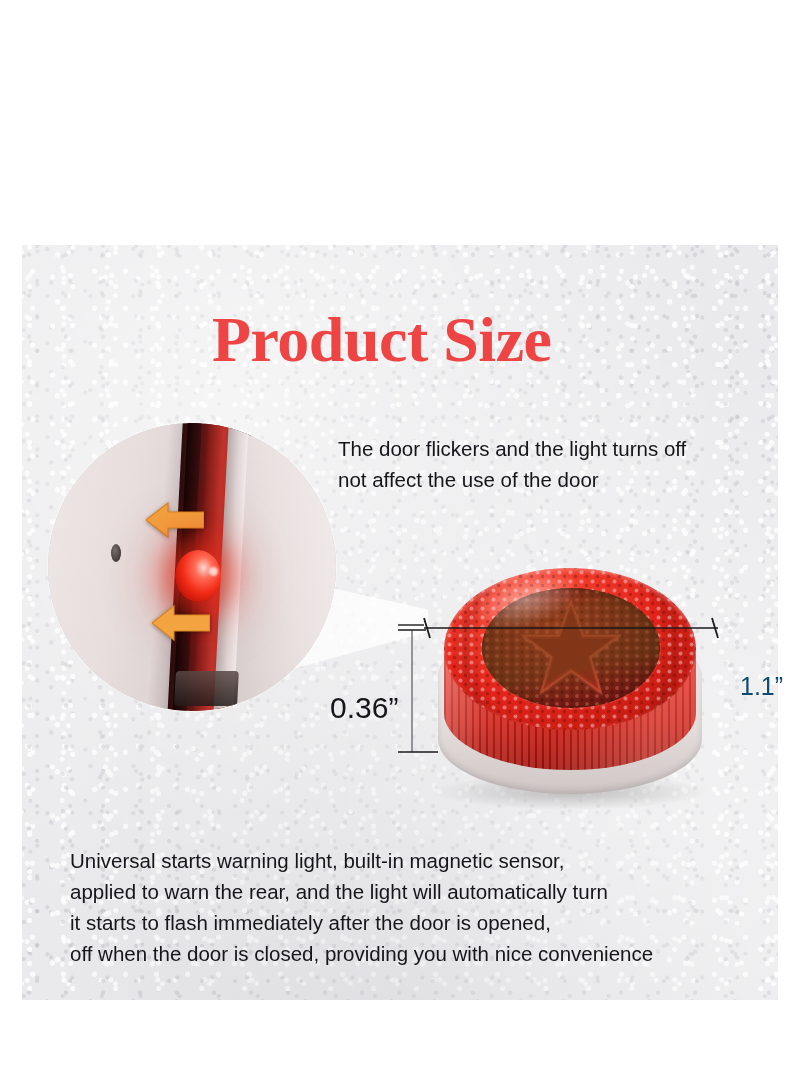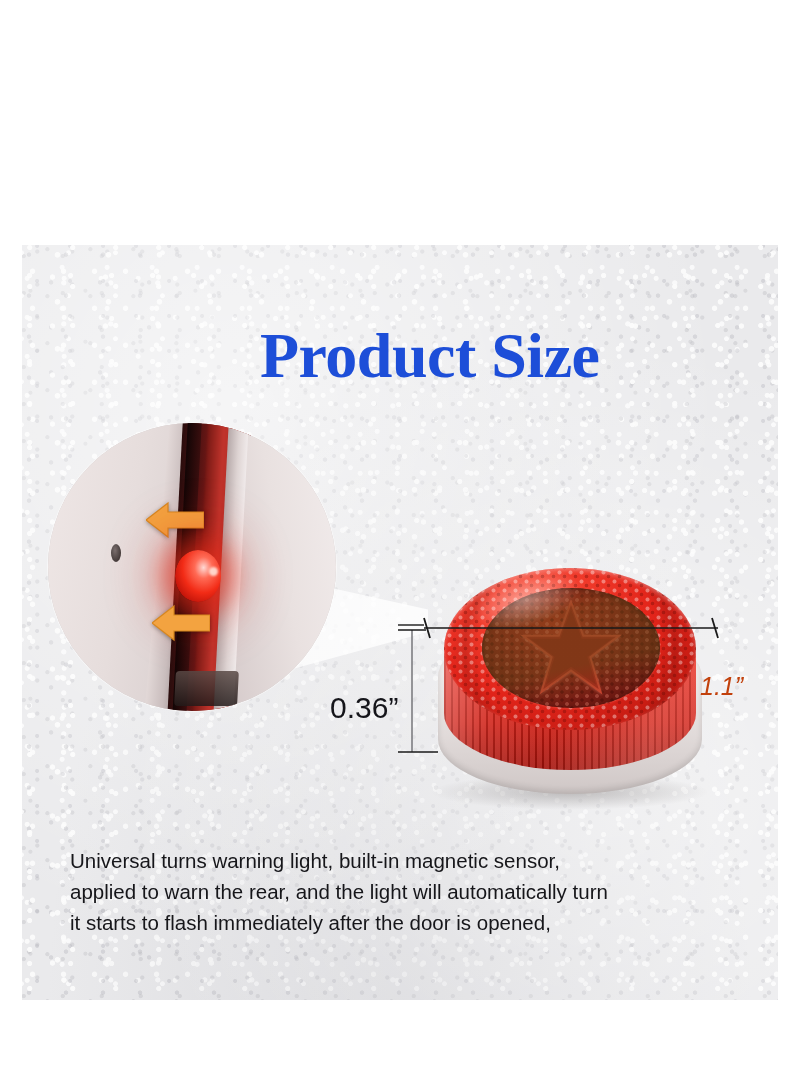--- a/index.html
+++ b/index.html
@@ -53,15 +53,14 @@
 
   
   #title{
-    position:absolute;left:212px;top:324px;
+    position:absolute;left:212px;top:308px;
     font-family:"Liberation Serif", serif;
     font-weight:bold;
     font-size:64px;
     line-height:1;
     letter-spacing:-0.5px;
-    color:#1d4ed8;
+    color:#ef4444;
     white-space:nowrap;
-    margin-left:48px;
   }
 
   

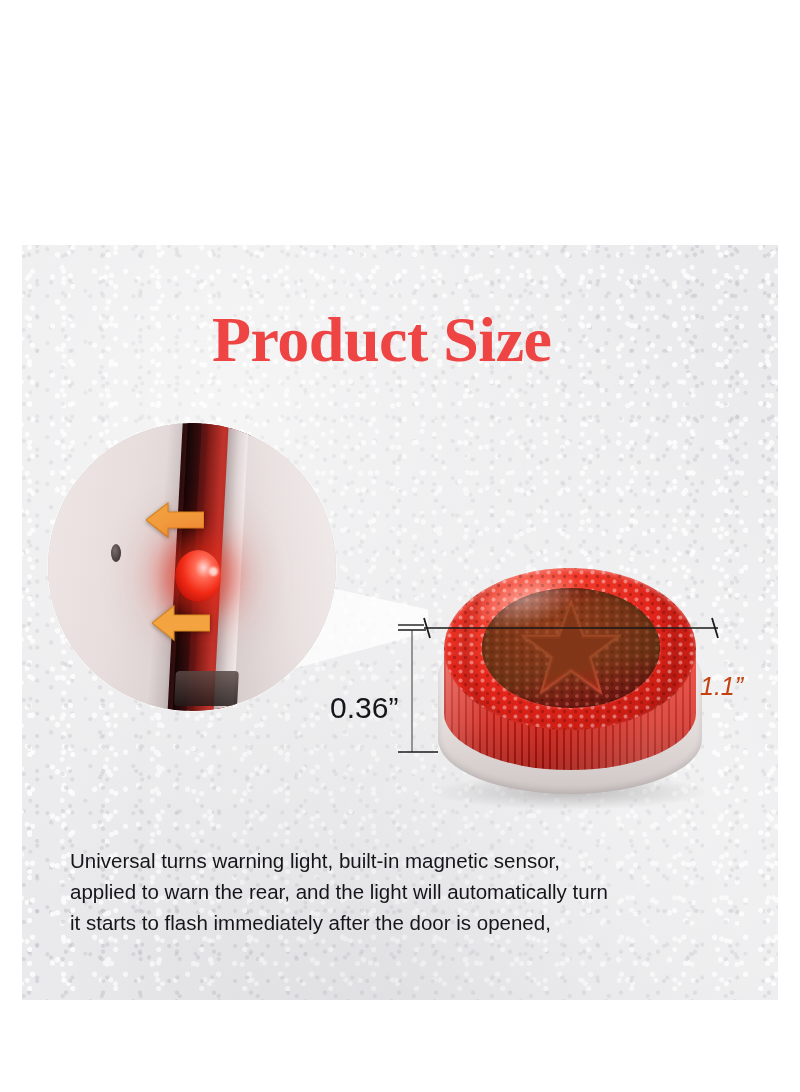--- a/index.html
+++ b/index.html
@@ -321,6 +321,7 @@
 <div id="title">Product Size</div>
 
 <div id="top-copy">
+  <div>The door flickers and the light turns off</div>
 </div>
 
 <div id="bottom-copy">

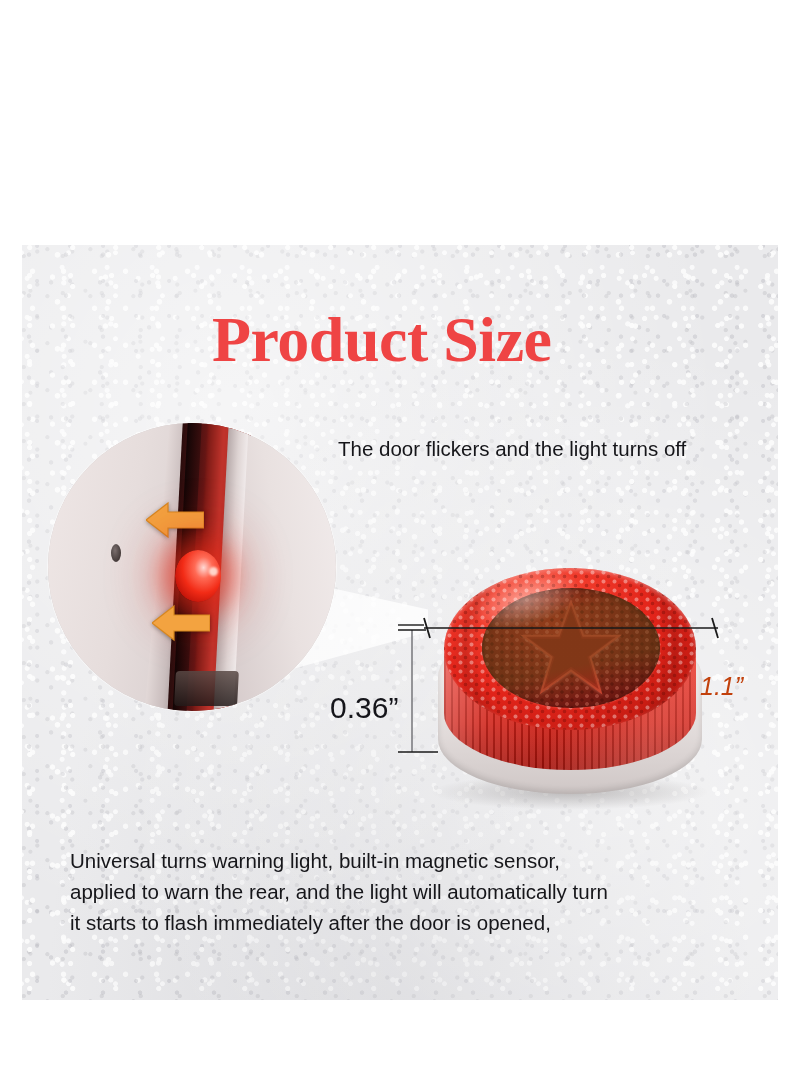--- a/index.html
+++ b/index.html
@@ -322,6 +322,7 @@
 
 <div id="top-copy">
   <div>The door flickers and the light turns off</div>
+  <div>not affect the use of the door</div>
 </div>
 
 <div id="bottom-copy">

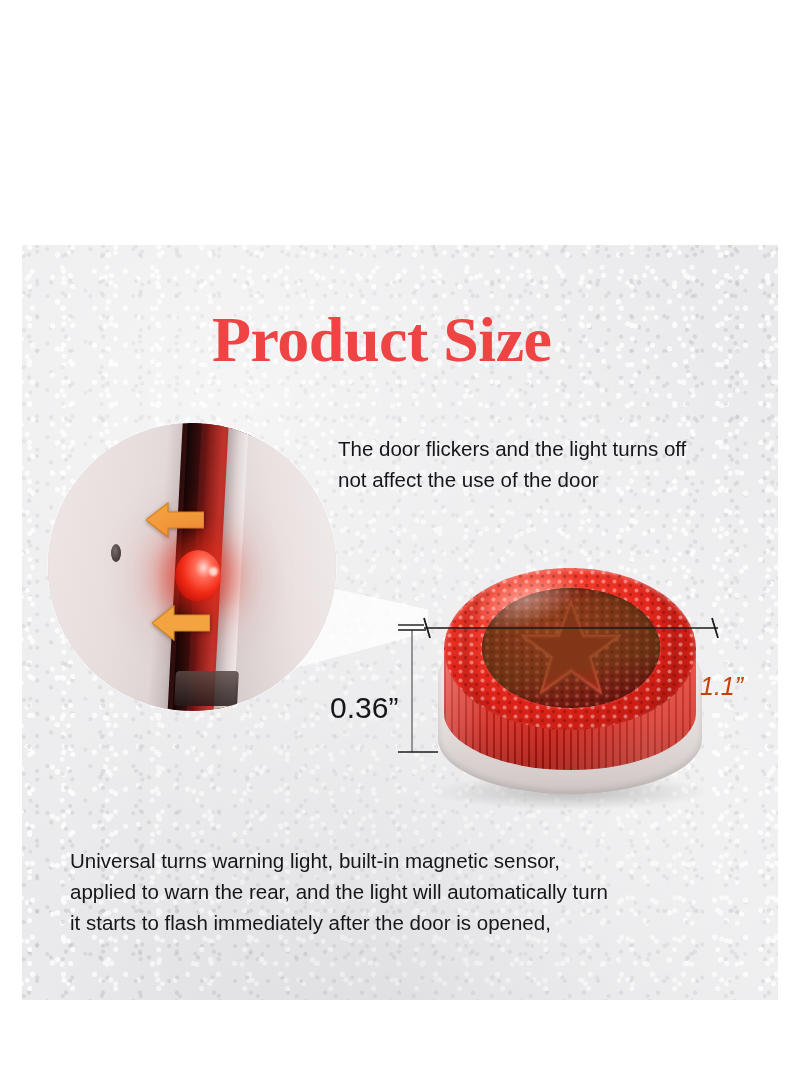--- a/index.html
+++ b/index.html
@@ -244,8 +244,8 @@
     font-size:30px;color:#15151a;white-space:nowrap;
   }
   #label-width{
-    position:absolute;left:700px;top:672px;
-    font-size:25px;color:#c2410c;white-space:nowrap;font-style:italic;
+    position:absolute;left:740px;top:672px;
+    font-size:25px;color:#0c4a6e;white-space:nowrap;
   }
 </style>
 </head>

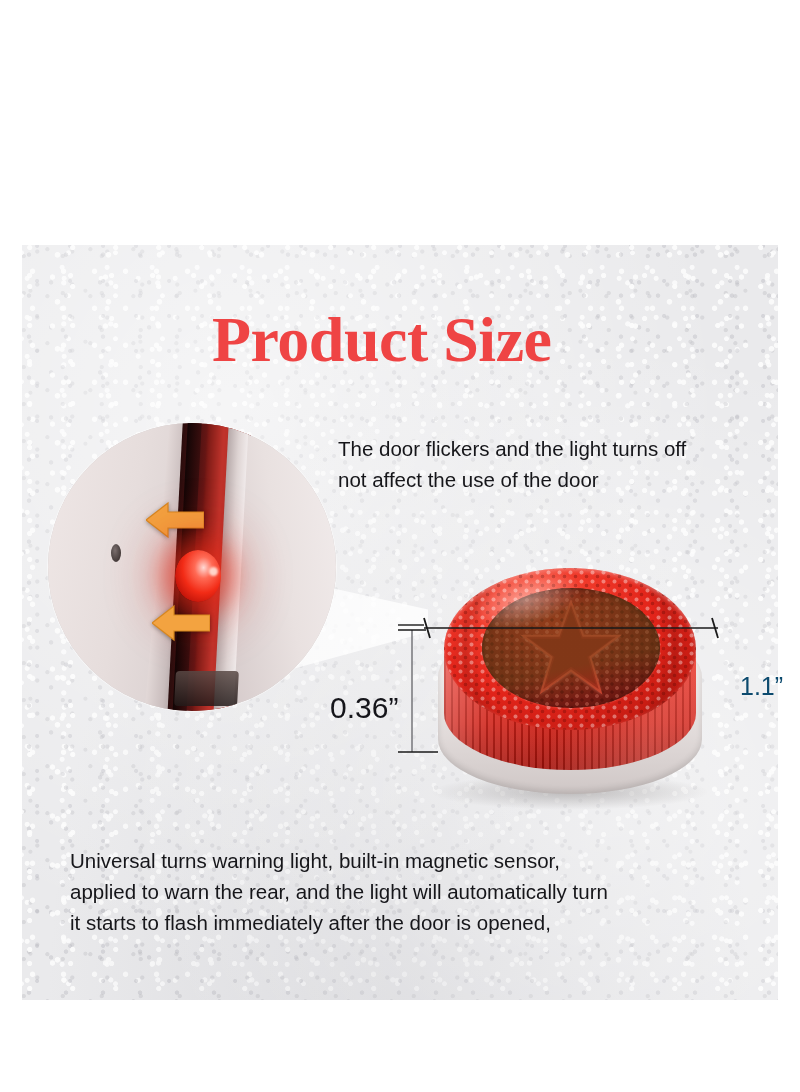--- a/index.html
+++ b/index.html
@@ -326,7 +326,7 @@
 </div>
 
 <div id="bottom-copy">
-  <div>Universal turns warning light, built-in magnetic sensor,</div>
+  <div>Universal starts warning light, built-in magnetic sensor,</div>
   <div>applied to warn the rear, and the light will automatically turn</div>
   <div>it starts to flash immediately after the door is opened,</div>
 </div>

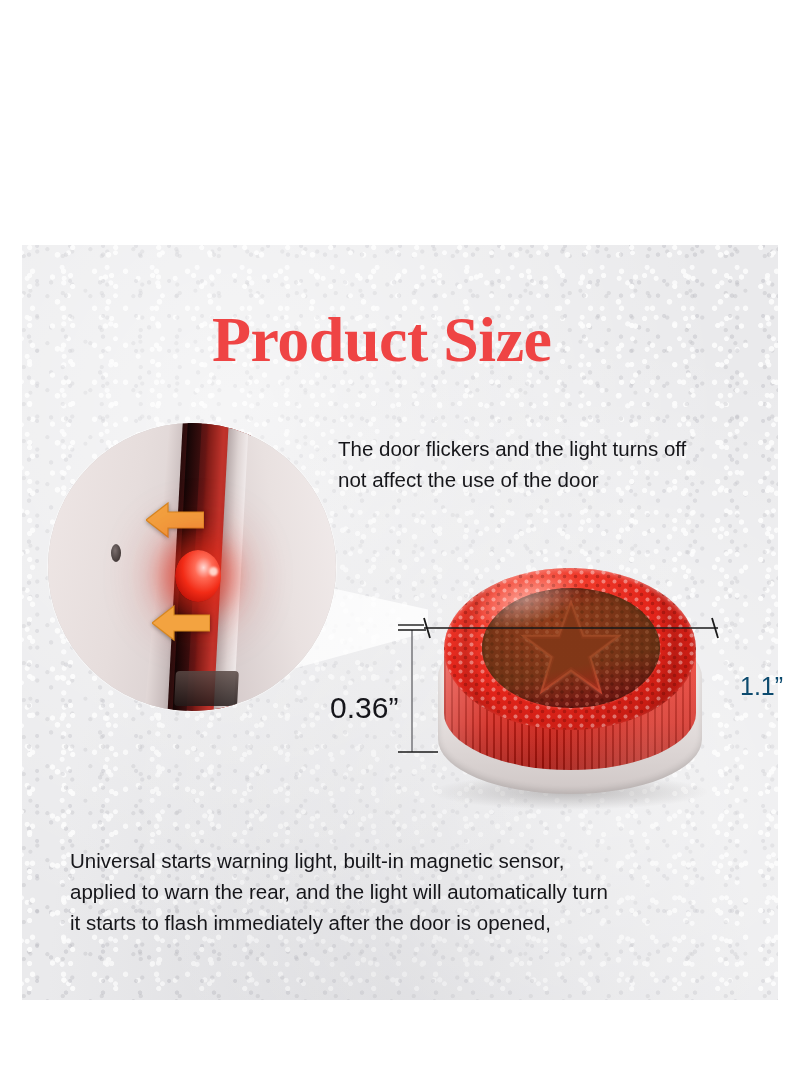--- a/index.html
+++ b/index.html
@@ -329,6 +329,7 @@
   <div>Universal starts warning light, built-in magnetic sensor,</div>
   <div>applied to warn the rear, and the light will automatically turn</div>
   <div>it starts to flash immediately after the door is opened,</div>
+  <div>off when the door is closed, providing you with nice convenience</div>
 </div>
 
 </body></html>

